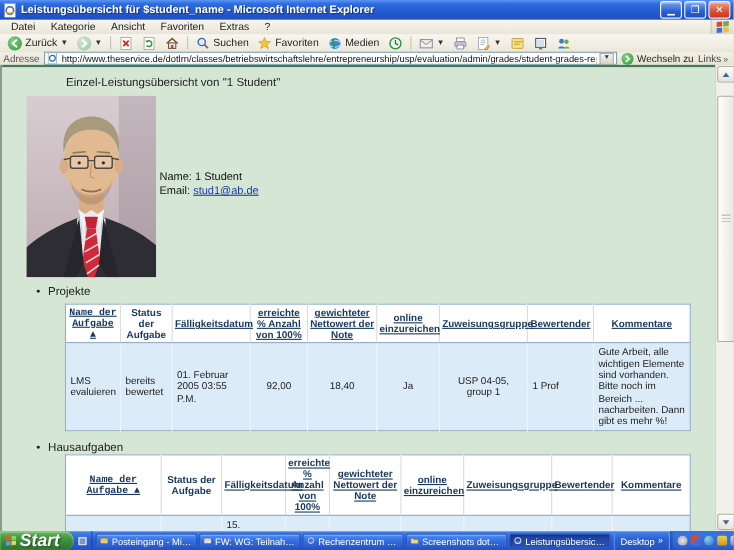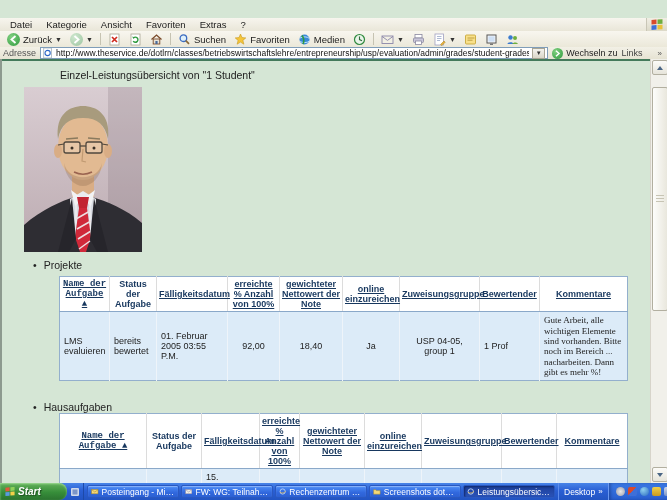--- a/index.html
+++ b/index.html
@@ -120,6 +120,17 @@
 
 <div class="window">
 
+  <div class="titlebar">
+    <svg class="app-icon" viewBox="0 0 13 13">
+      <rect x="1" y="0" width="10" height="13" fill="#fff" stroke="#8899aa" stroke-width="0.8"></rect>
+      <circle cx="6" cy="6.5" r="3.4" fill="none" stroke="#2b66c8" stroke-width="1.4"></circle>
+      <path d="M2,7.6 C5,9.6 9,9 11.4,6.4" stroke="#e8b13c" stroke-width="1.1" fill="none"></path>
+    </svg>
+    <span class="title-text">Leistungsübersicht für $student_name - Microsoft Internet Explorer</span>
+    <span class="win-ctl">▁</span>
+    <span class="win-ctl">❐</span>
+    <span class="win-ctl close">✕</span>
+  </div>
 
   <div class="menubar">
     <span class="menu-item">Datei</span>

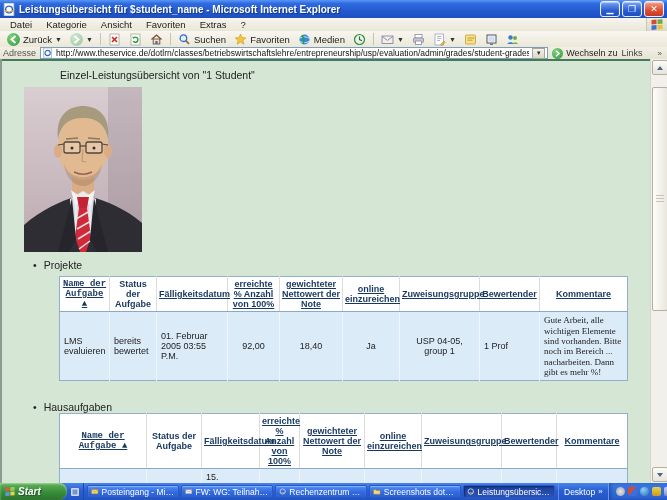--- a/index.html
+++ b/index.html
@@ -57,7 +57,7 @@
   .addr-dropbtn { width:11px; height:9px; flex:none; background:linear-gradient(180deg,#f4f3ee,#d9d6c8); border:1px solid #a9a695;
     display:flex; align-items:center; justify-content:center; font-size:6px; color:#333; }
   .go-btn { display:flex; align-items:center; gap:3px; color:#222; flex:none; }
-  .links-area { display:flex; align-items:center; gap:15px; color:#444; flex:none; padding-right:2px; }
+  .links-area { display:flex; align-items:center; gap:2px; color:#444; flex:none; padding-right:2px; }
 
   
   .content { position:absolute; top:59px; left:0; right:0; height:424px; background:#d5e6d5; border-left:2px solid #8d9a8f; }

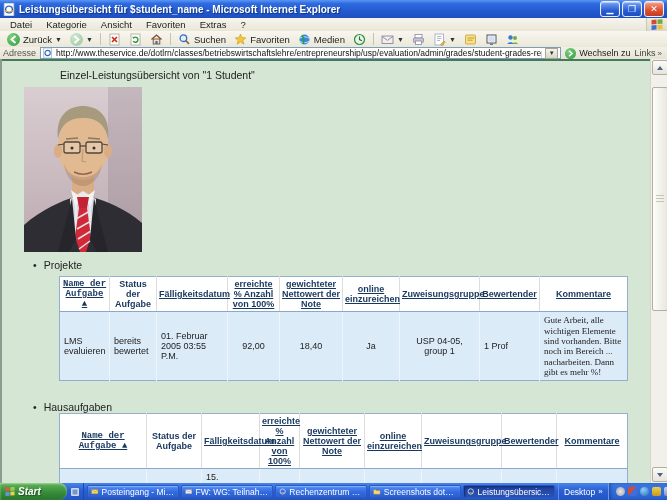--- a/index.html
+++ b/index.html
@@ -329,6 +329,13 @@
         </svg>
       </div>
 
+      <div class="student-block">
+        <div>Name: 1 Student</div>
+        <div>
+          <span>Email:</span>
+          <span class="email-link">stud1@ab.de</span>
+        </div>
+      </div>
 
       <div class="bullet" style="left:31px; top:198px;">Projekte</div>
 

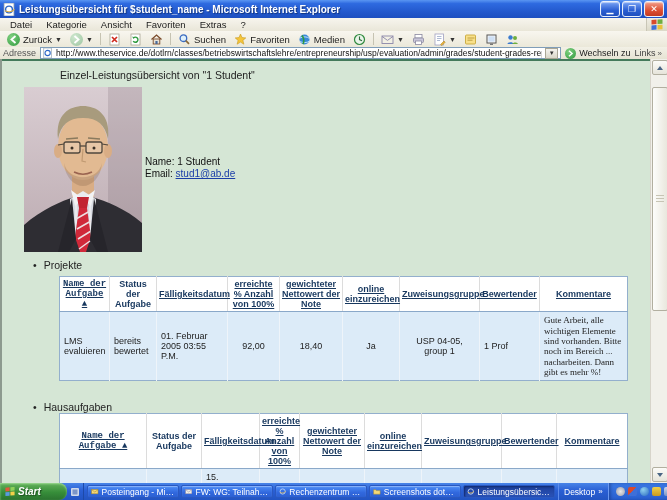--- a/index.html
+++ b/index.html
@@ -82,7 +82,7 @@
     border-left:1px solid #eef4fa; }
   table.grid td:first-child { border-left:none; }
   td.a-l { text-align:left; } td.a-c { text-align:center; }
-  td.small-txt { font-size:8.6px; line-height:1.12; padding:2px 3px;font-family:Liberation Serif, serif; }
+  td.small-txt { font-size:8.6px; line-height:1.12; padding:2px 3px; }
   .summary-line { position:absolute; left:57px; font-size:10px; color:#222; }
 
   

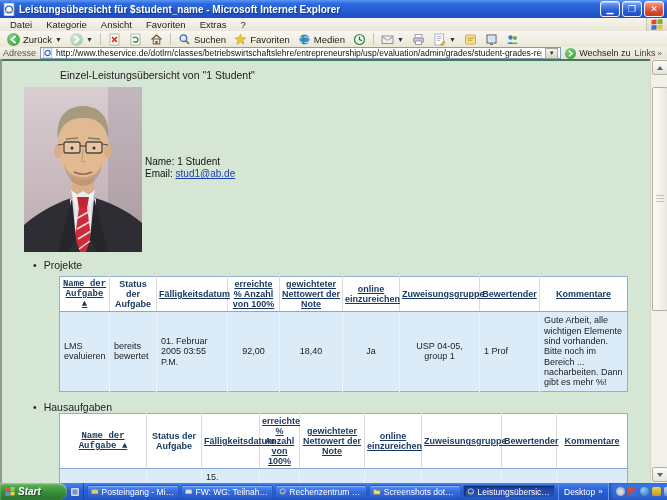--- a/index.html
+++ b/index.html
@@ -102,7 +102,7 @@
     background:linear-gradient(180deg,#4884e8 0%,#2a5fd4 45%,#2254c2 100%); display:flex; align-items:stretch; color:#fff; }
   .start-btn { flex:none; width:54px; display:flex; align-items:center; gap:3px; padding:0 8px 0 5px;
     background:linear-gradient(180deg,#63b15b 0%,#378e3a 55%,#2b7330 100%); border-radius:0 8px 8px 0;
-    font-size:10px; font-weight:bold; font-style:italic; text-shadow:1px 1px 1px #1e511f; box-shadow:inset 0 1px 2px #9fdb95; }
+    font-size:16px; font-weight:bold; font-style:italic; text-shadow:1px 1px 1px #1e511f; box-shadow:inset 0 1px 2px #9fdb95; }
   .quick-launch { flex:none; width:16px; display:flex; align-items:center; justify-content:center; border-right:1px solid #1d49a8; margin-right:2px; }
   .task-btn { flex:none; width:84px; margin:2px 1px; display:flex; align-items:center; gap:3px; padding:0 3px;
     background:linear-gradient(180deg,#4d8ef8,#3168dd 60%,#2c60d2); border:1px solid #2a58c0; border-radius:2px;

